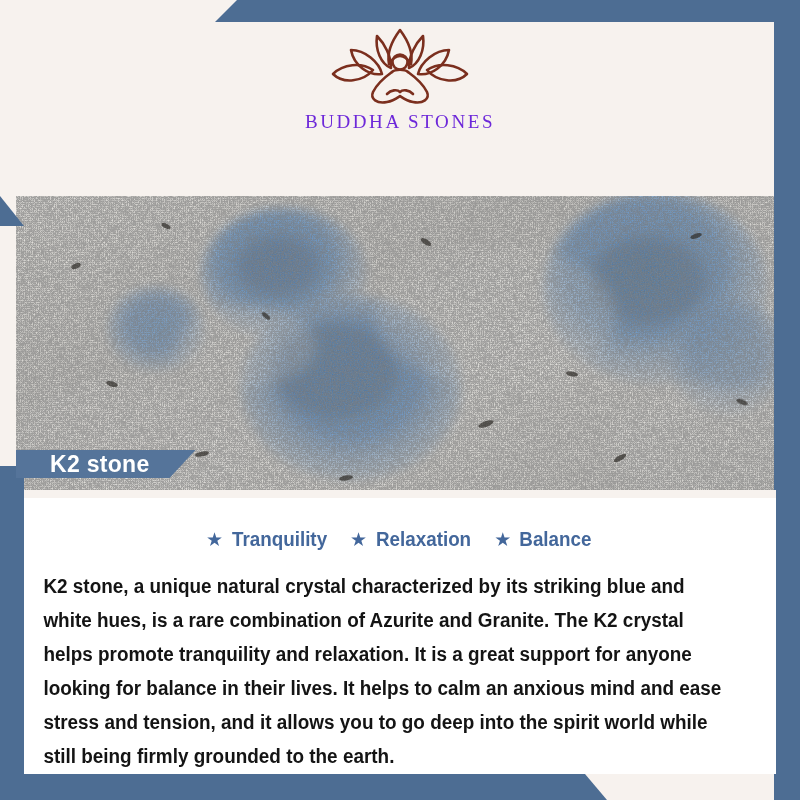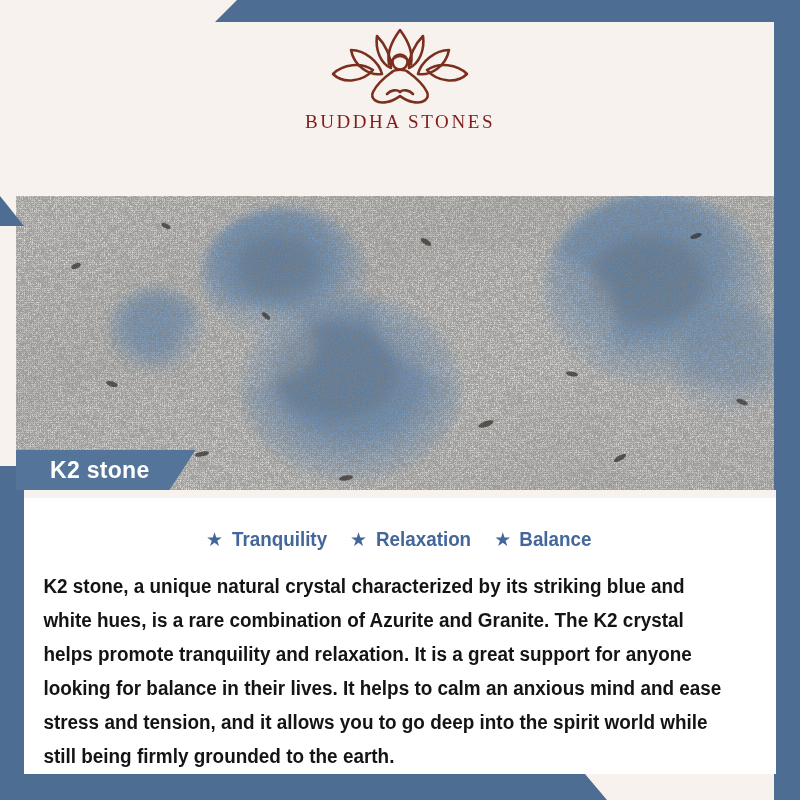--- a/index.html
+++ b/index.html
@@ -97,7 +97,7 @@
     font-family: "Liberation Serif", serif;
     font-size: 19px;
     letter-spacing: 2.6px;
-    color: #7f1d1d;
+    color: #6d28d9;
     margin-top: 1px;
     white-space: nowrap;
   }

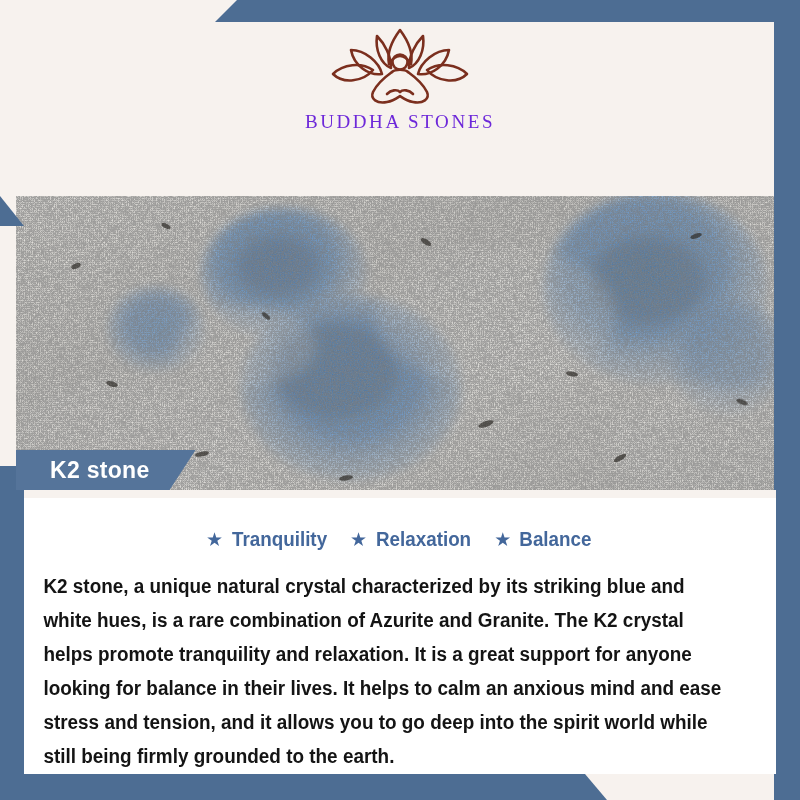--- a/index.html
+++ b/index.html
@@ -143,7 +143,7 @@
     position: absolute;
     left: 16px;
     top: 450px;
-    height: 40px;
+    height: 28px;
     padding: 0 46px 0 34px;
     background: #55749a;
     clip-path: polygon(0 0, 100% 0, calc(100% - 26px) 100%, 0 100%);

